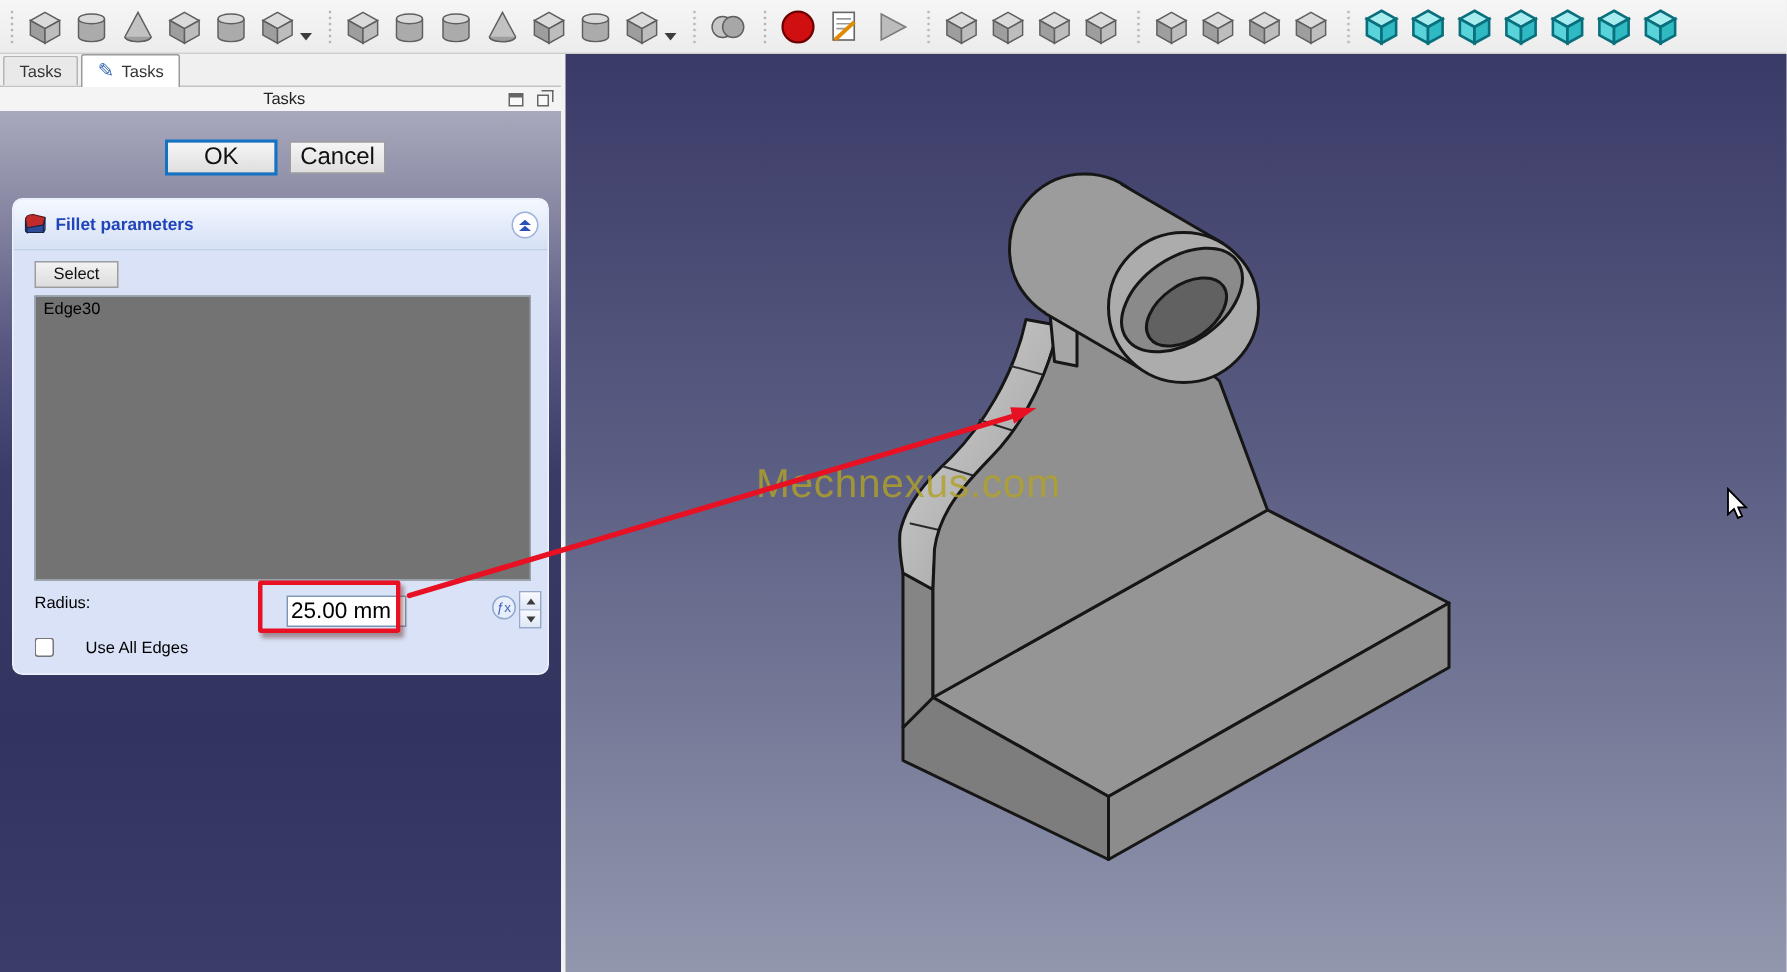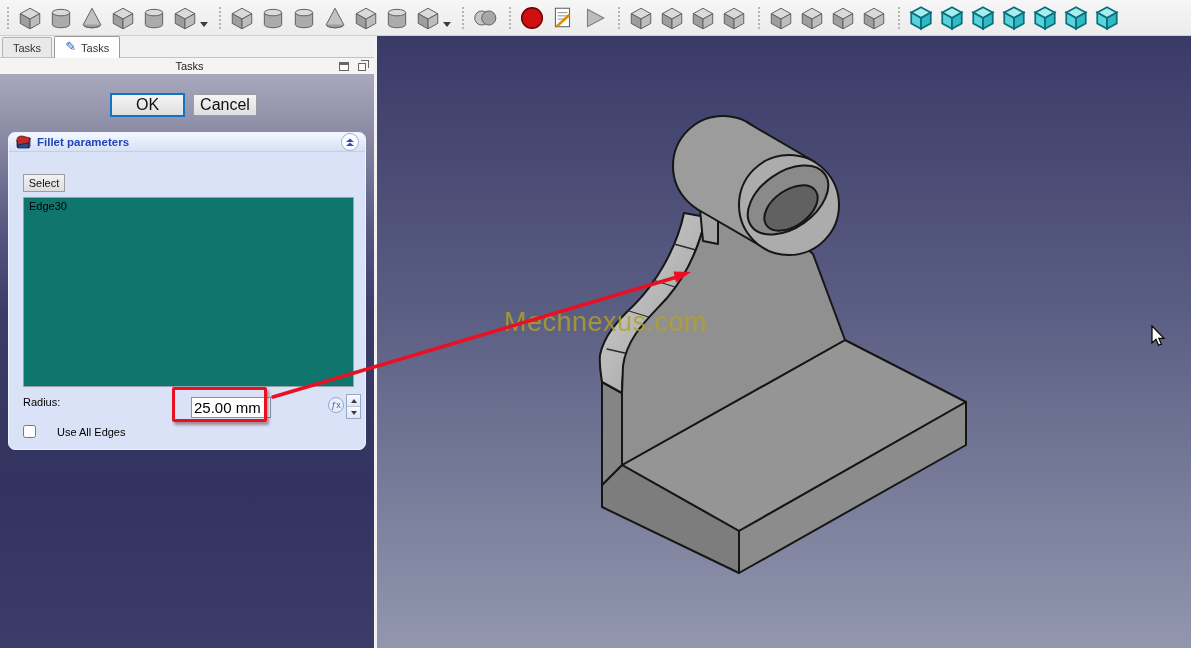--- a/index.html
+++ b/index.html
@@ -52,7 +52,7 @@
   
   .fillet-panel { position:absolute; left:8px; top:58px; width:358px; height:318px;
                   background:#d9e2f6; border:1px solid #eef2fc; border-radius:7px; }
-  .fp-header { height:19px; border-radius:6px 6px 0 0;
+  .fp-header { height:34px; border-radius:6px 6px 0 0;
                background:linear-gradient(#f4f8ff,#d6e0f4); border-bottom:1px solid #c4cfe8;
                display:flex; align-items:center; padding:0 6px; }
   .fp-title { color:#2244bb; font-weight:bold; font-size:11.5px; margin-left:5px; flex:1; }

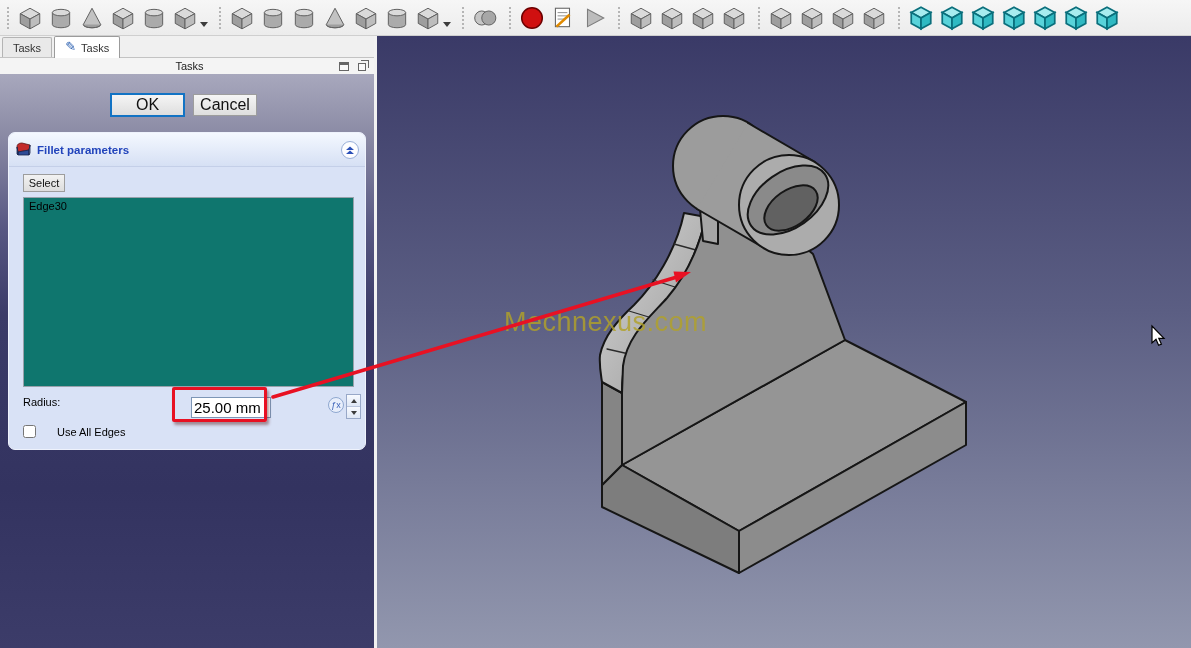--- a/index.html
+++ b/index.html
@@ -59,7 +59,7 @@
   .collapse-btn { width:18px; height:18px; border-radius:50%; border:1px solid #9ab0d8;
                   background:#fdfdff; display:flex; align-items:center; justify-content:center; padding:0; }
 
-  .select-btn { position:absolute; left:14px; top:41px; width:42px; height:18px; font-size:11px;
+  .select-btn { position:absolute; left:14px; top:41px; width:56px; height:18px; font-size:11px;
                 background:linear-gradient(#f2f2f2,#dddddd); border:1px solid #9d9d9d; color:#111; }
   .edge-list { position:absolute; left:14px; top:64px; width:331px; height:190px;
                background:#0f766e; border:1px solid #98a1ab; overflow:hidden; }

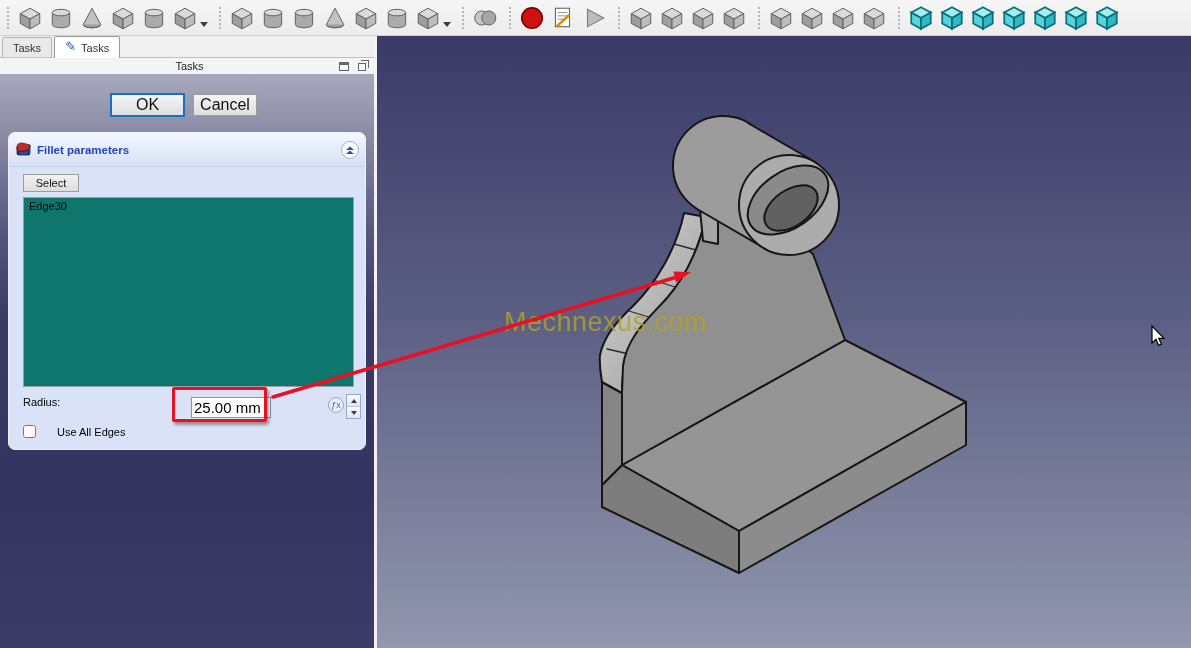--- a/index.html
+++ b/index.html
@@ -62,7 +62,7 @@
   .select-btn { position:absolute; left:14px; top:41px; width:56px; height:18px; font-size:11px;
                 background:linear-gradient(#f2f2f2,#dddddd); border:1px solid #9d9d9d; color:#111; }
   .edge-list { position:absolute; left:14px; top:64px; width:331px; height:190px;
-               background:#0f766e; border:1px solid #98a1ab; overflow:hidden; }
+               background:#737373; border:1px solid #98a1ab; overflow:hidden; }
   .edge-item { padding:2px 5px; font-size:11px; color:#000; }
 
   .radius-label { position:absolute; left:14px; top:263px; color:#000; }

